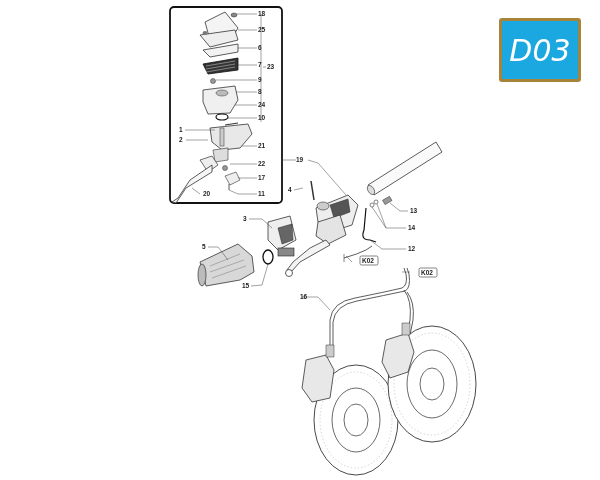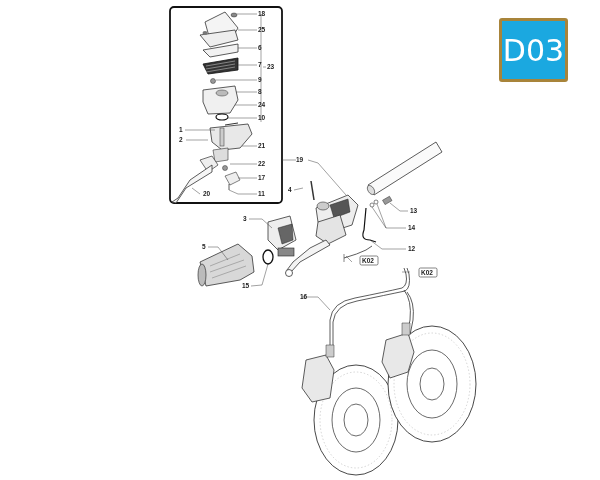--- a/index.html
+++ b/index.html
@@ -7,10 +7,10 @@
   #diagram { position:absolute; left:0; top:0; width:600px; height:480px; }
   .lbl { font-family:"Liberation Sans", sans-serif; font-size:6.5px; font-weight:bold; fill:#222; }
   .badge {
-    position:absolute; left:499px; top:18px; width:69px; height:64px;
+    position:absolute; left:499px; top:18px; width:82px; height:64px;
     background:#1ba8e0; border:3px solid #a8843a; box-sizing:border-box;
     border-radius:3px; display:flex; align-items:center; justify-content:center;
-    color:#ffffff; font-family:"DejaVu Sans", sans-serif; font-size:30px; letter-spacing:0px;
+    color:#ffffff; font-family:"DejaVu Sans", sans-serif; font-size:30px; letter-spacing:0px;font-style:italic;
   }
 </style>
 </head>

